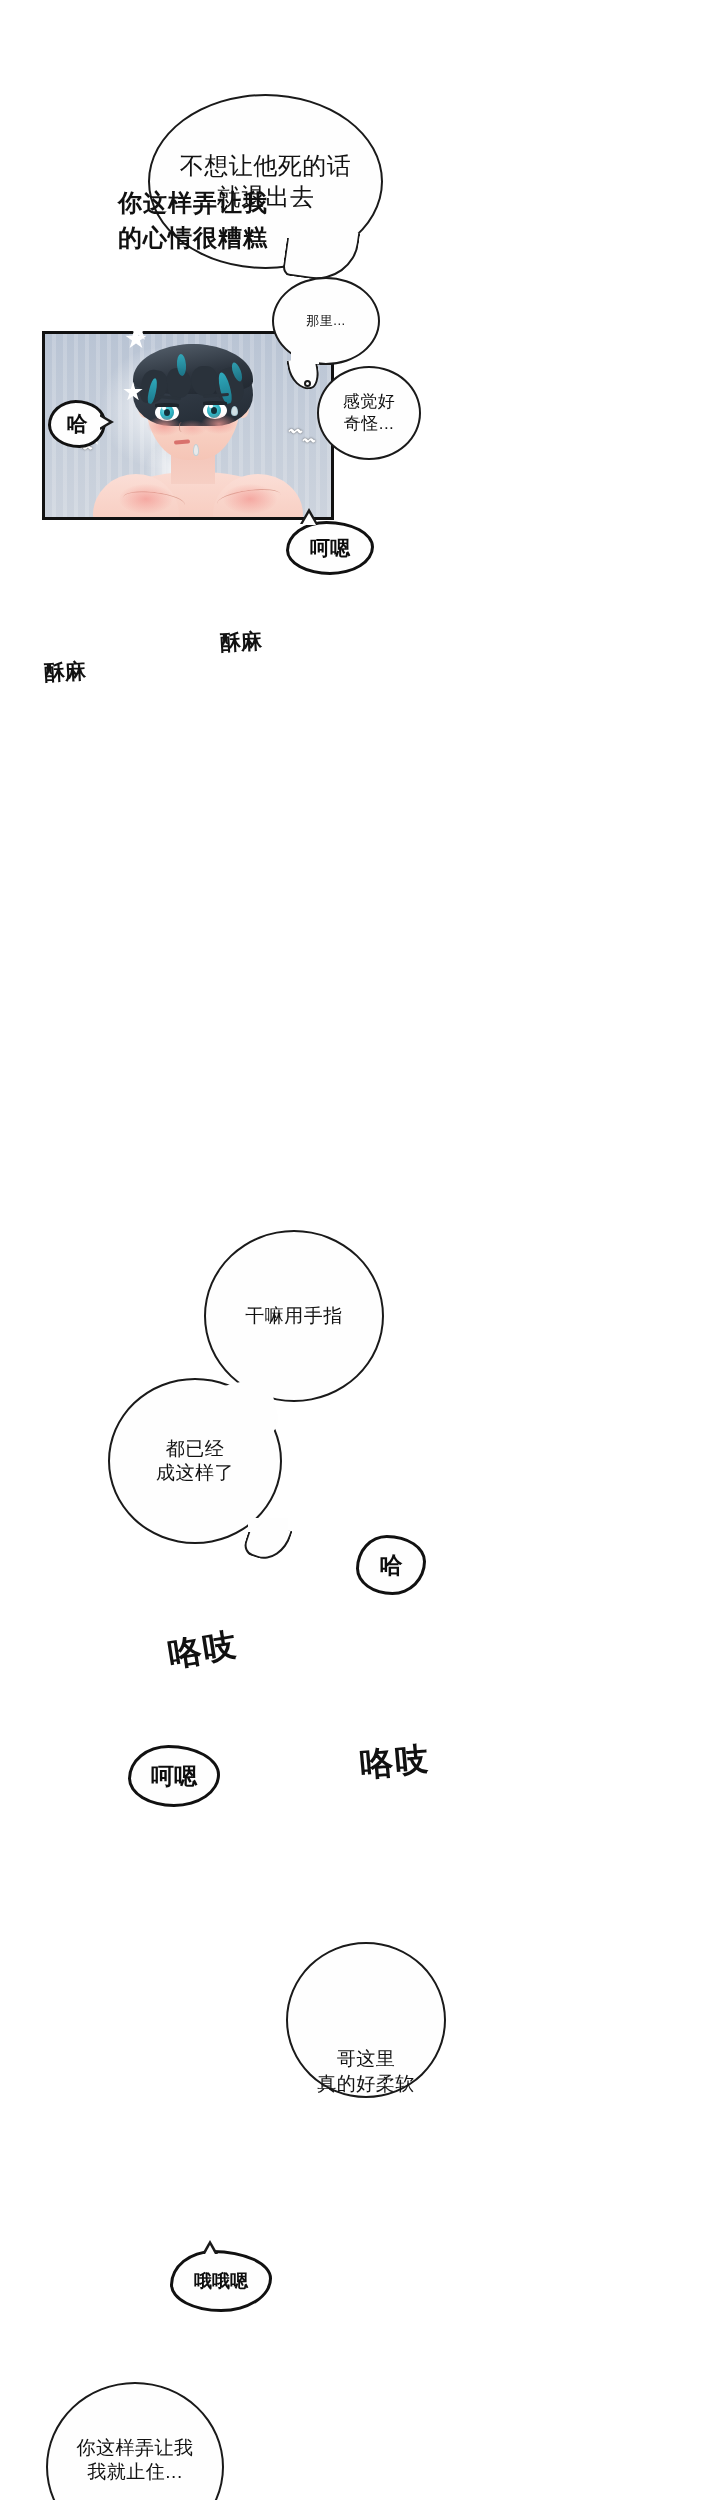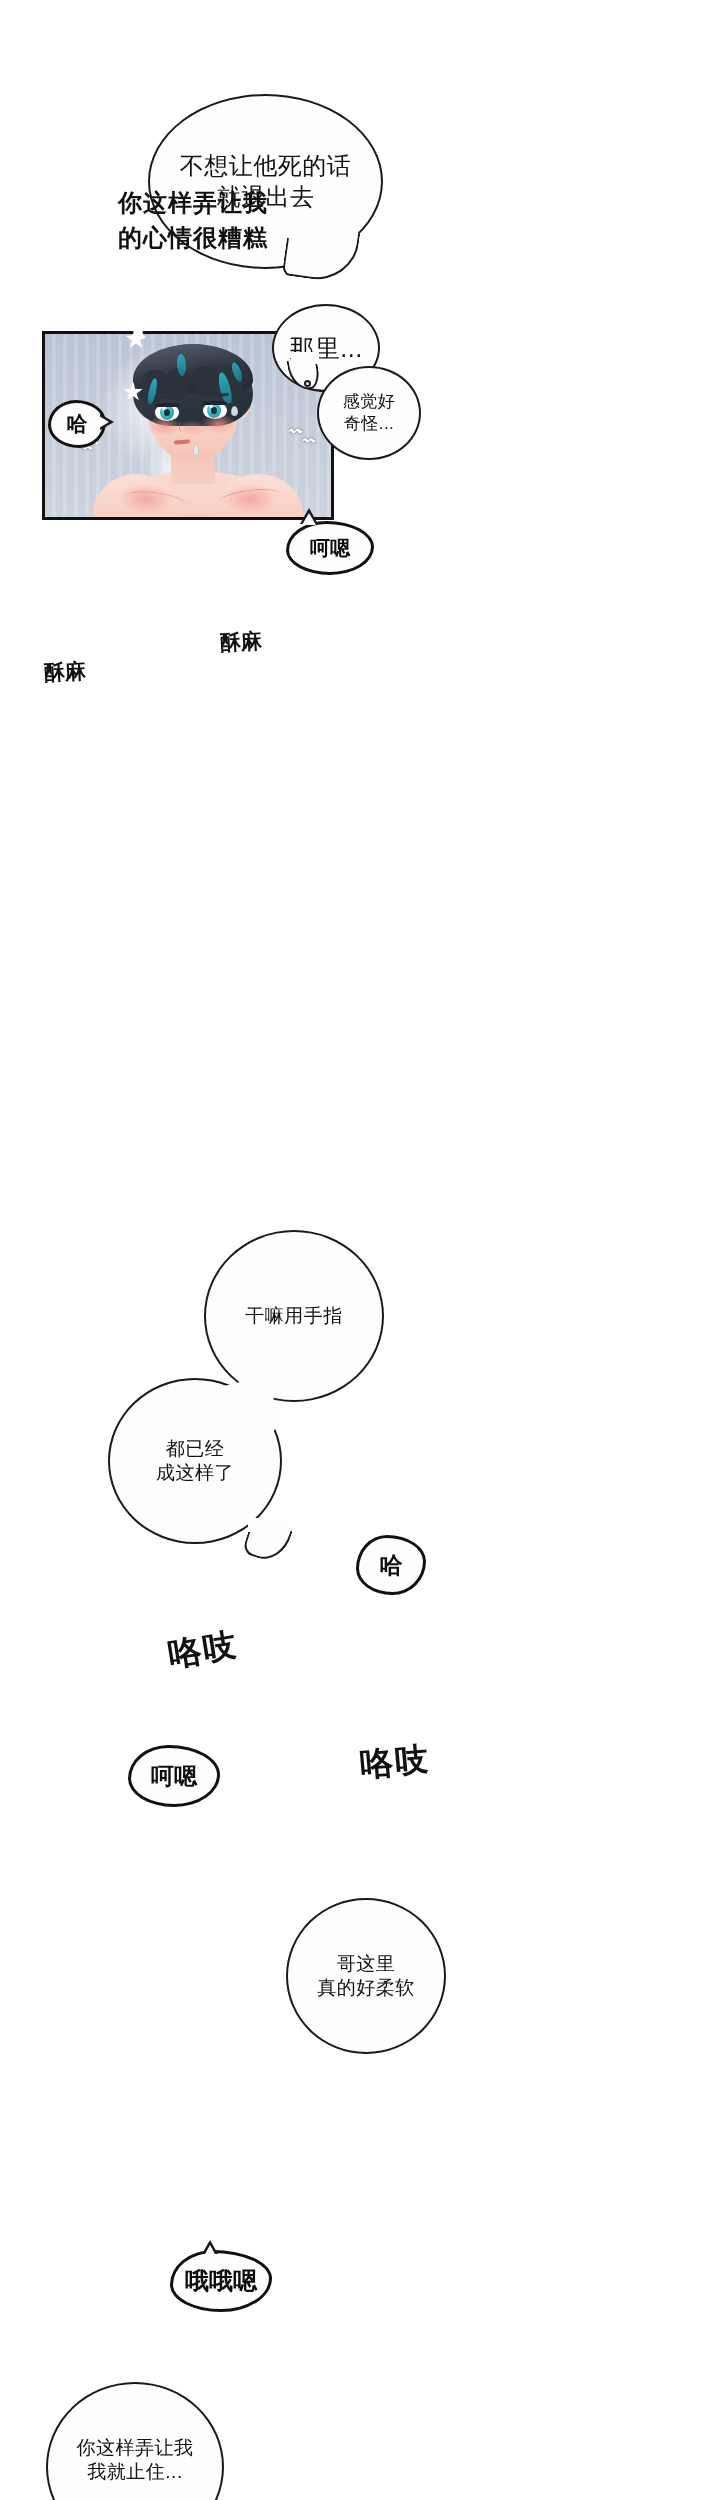--- a/index.html
+++ b/index.html
@@ -339,7 +339,7 @@
   <div class="star" style="left:126px; top:318px; width:24px; height:24px; background:#ffffff;
               filter:drop-shadow(0 0 1.4px #3a3a3a);"></div>
 
-  <div class="bubble round" style="left:272px; top:304px; width:108px; height:88px; font-size:25px;">
+  <div class="bubble round" style="left:272px; top:277px; width:108px; height:88px; font-size:13px;">
     <span class="bubble-text">那里...</span>
   </div>
   <div style="position:absolute; left:289px; top:358px; width:30px; height:32px;

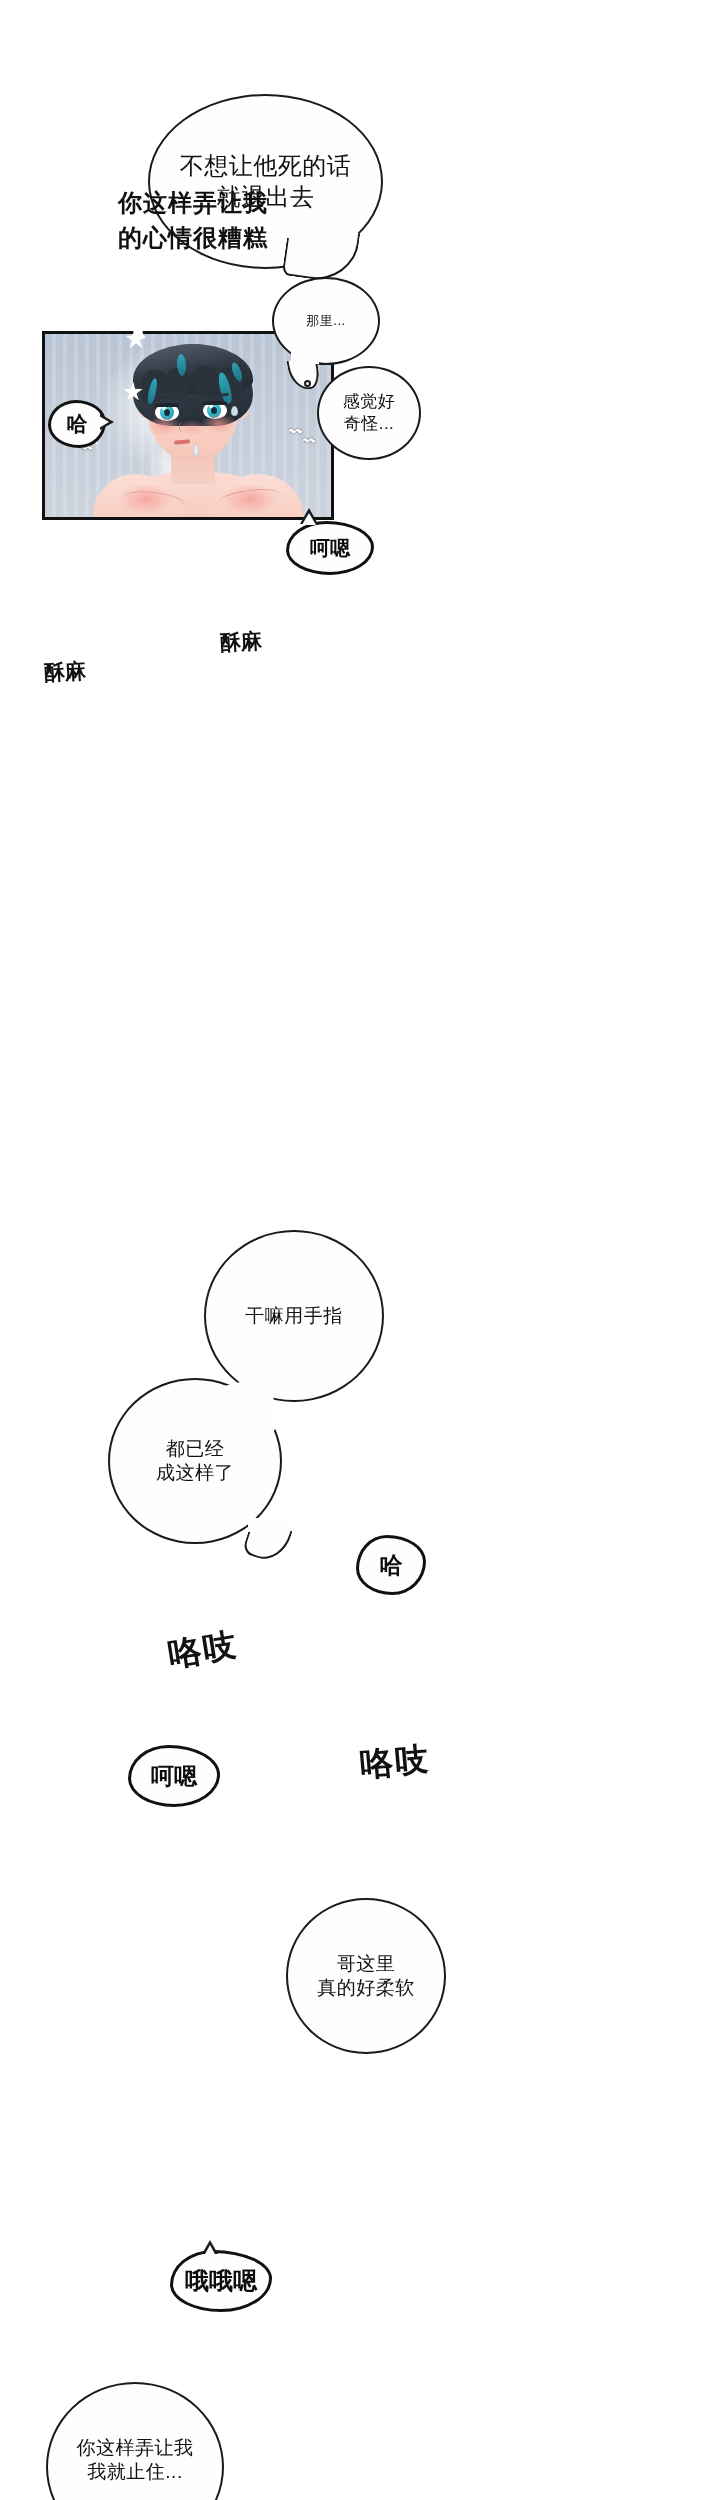--- a/index.html
+++ b/index.html
@@ -414,7 +414,7 @@
   <div class="sfx" style="left:360px; top:1742px; font-size:33px; transform:rotate(-5deg);
               letter-spacing:2px;">咯吱</div>
 
-  <div class="bubble round" style="left:286px; top:1898px; width:160px; height:156px; font-size:19px;">
+  <div class="bubble round" style="left:286px; top:1942px; width:160px; height:156px; font-size:19px;align-items:flex-end;">
     <span class="bubble-text">哥这里
 真的好柔软</span>
   </div>

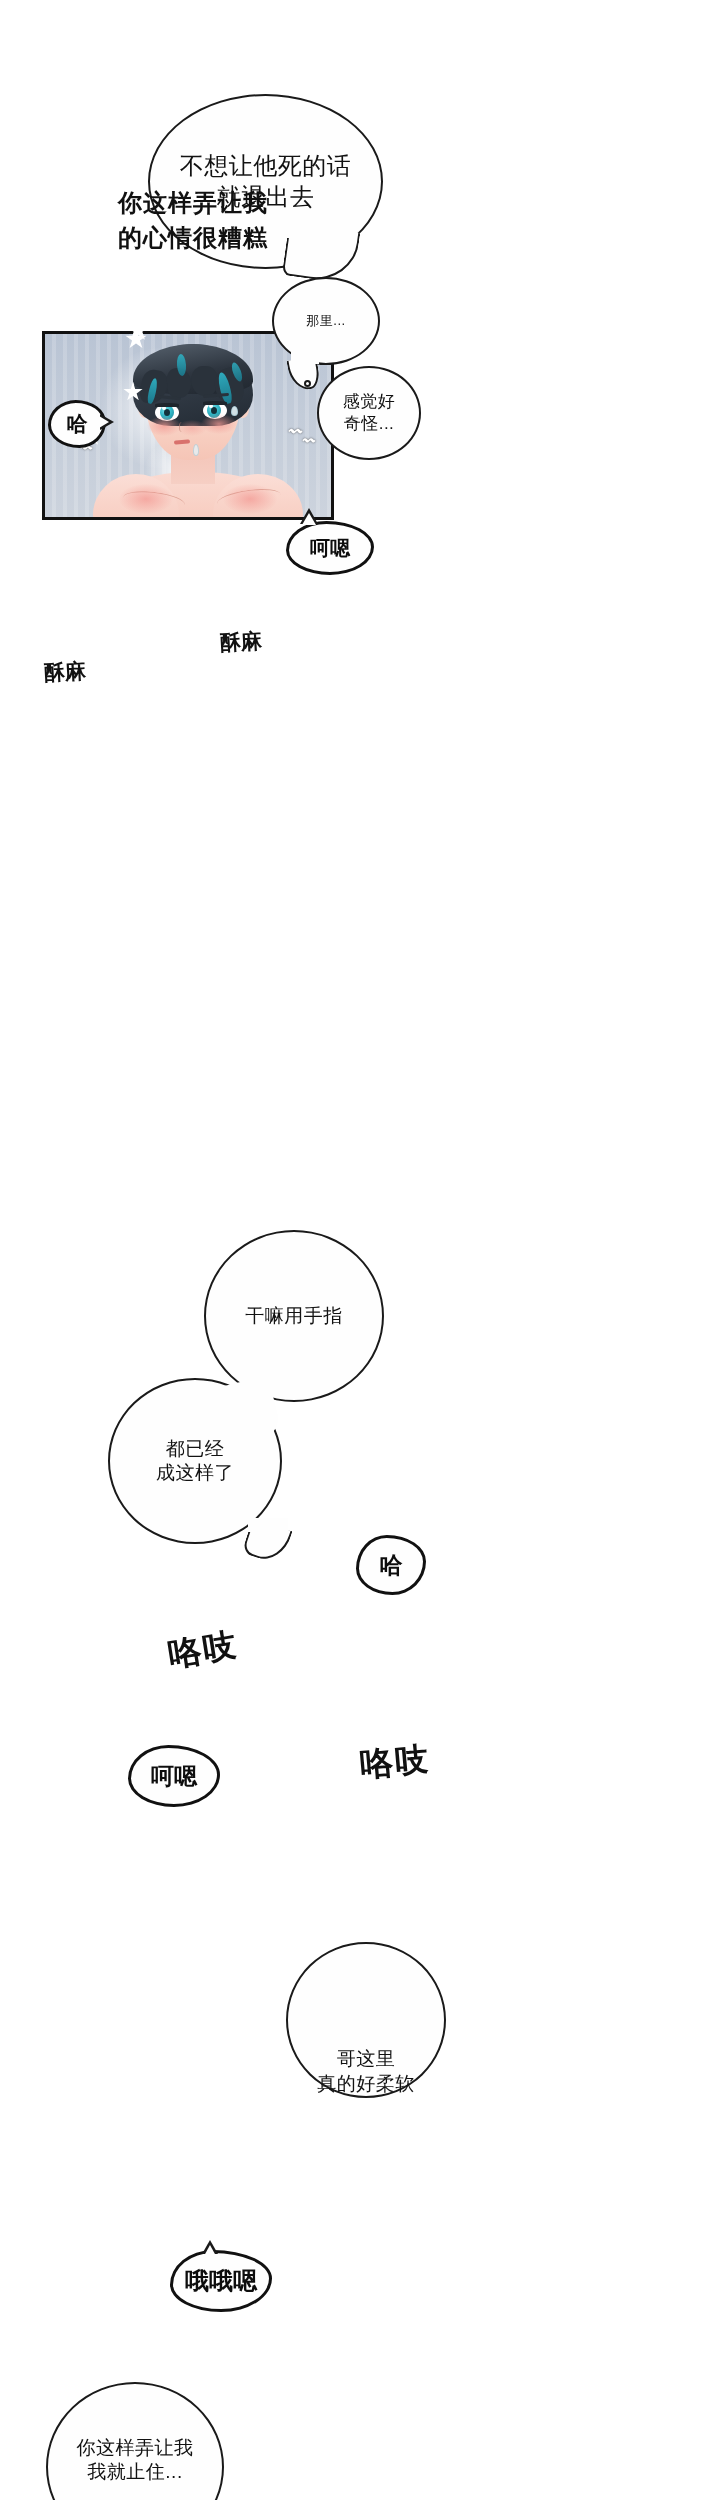--- a/index.html
+++ b/index.html
@@ -419,7 +419,7 @@
 真的好柔软</span>
   </div>
 
-  <div class="rough" style="left:170px; top:2250px; width:102px; height:62px; font-size:24px;
+  <div class="rough" style="left:170px; top:2250px; width:102px; height:62px; font-size:18px;
               border-radius:42% 58% 50% 50% / 56% 46% 54% 44%;">
     <span class="bubble-text">哦哦嗯</span>
   </div>

